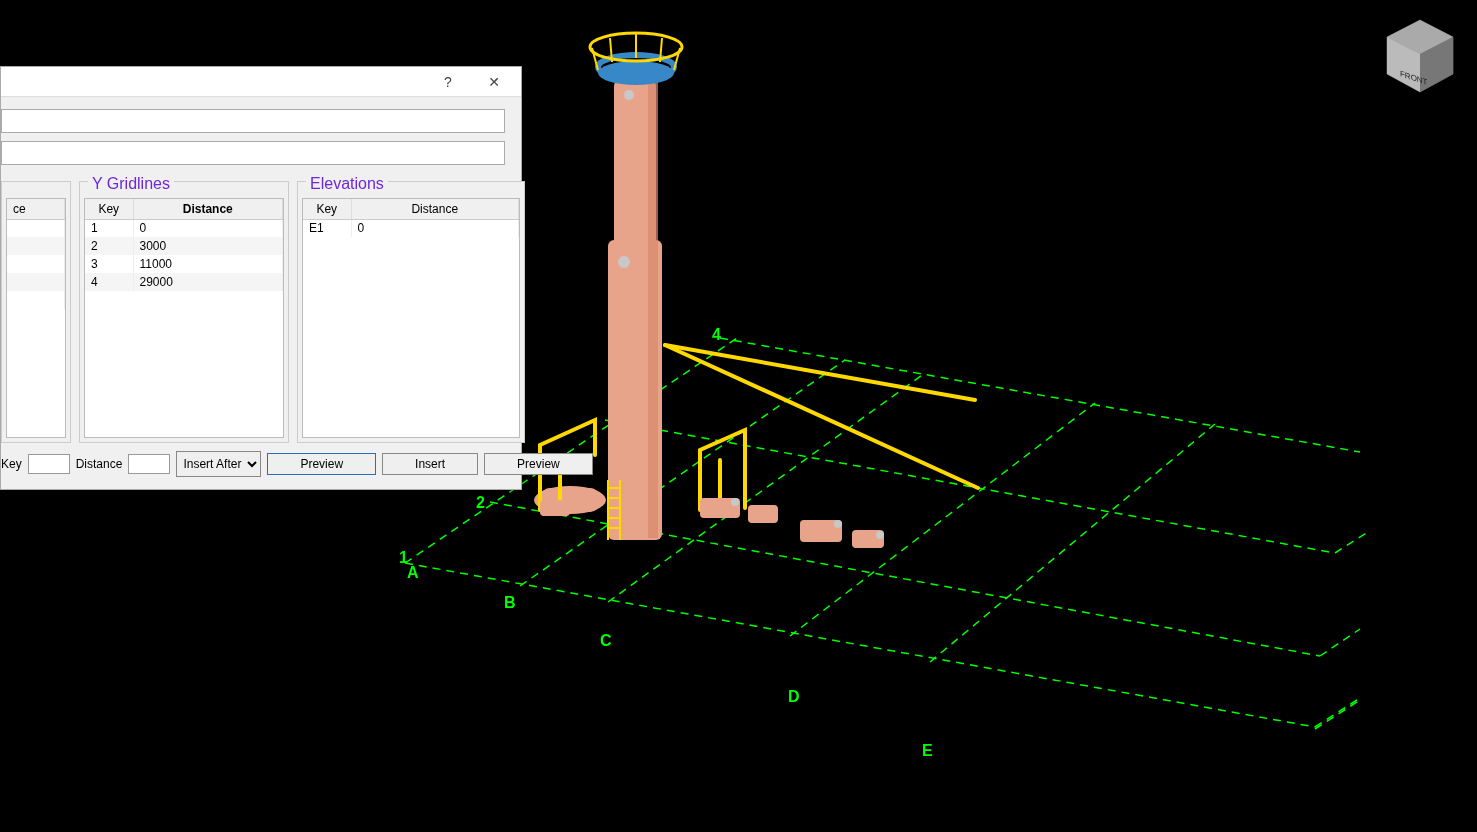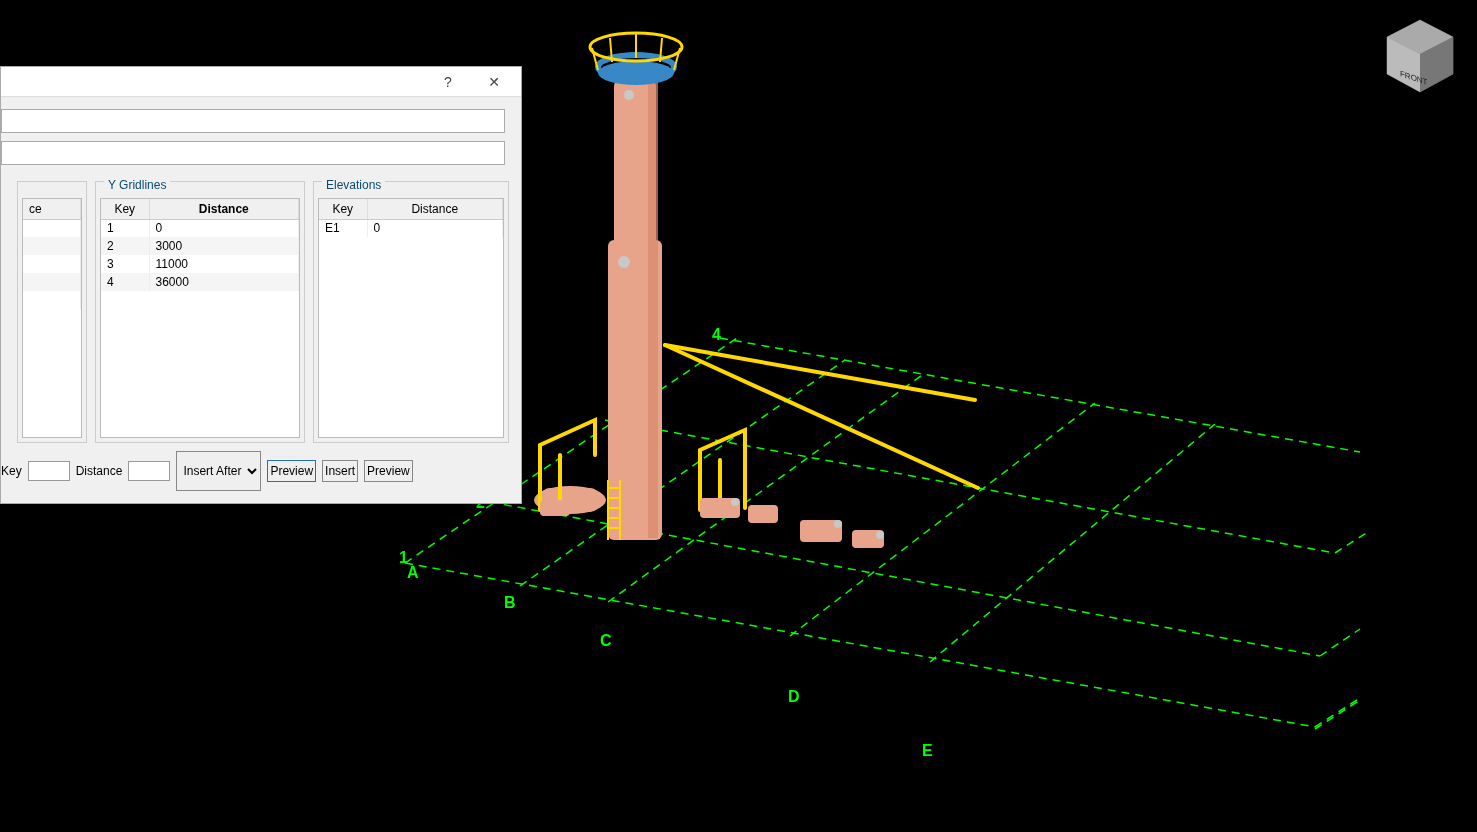--- a/index.html
+++ b/index.html
@@ -26,7 +26,7 @@
 .panel.x{width:70px;margin-left:16px}
 .panel.y{width:210px}
 .panel.e{width:196px}
-.panel-title{font-size:12px;color:#0c4a6e;background:#f0f0f0;position:relative;top:-11px;left:4px;padding:0 4px;display:inline-block}
+.panel-title{font-size:16px;color:#6d28d9;background:#f0f0f0;position:relative;top:-11px;left:4px;padding:0 4px;display:inline-block}
 
 .grid{border:1px solid #bbb;background:#fff;height:240px;overflow:hidden;font-size:12px;margin-top:-6px}
 .grid table{width:100%;border-collapse:collapse;table-layout:fixed}

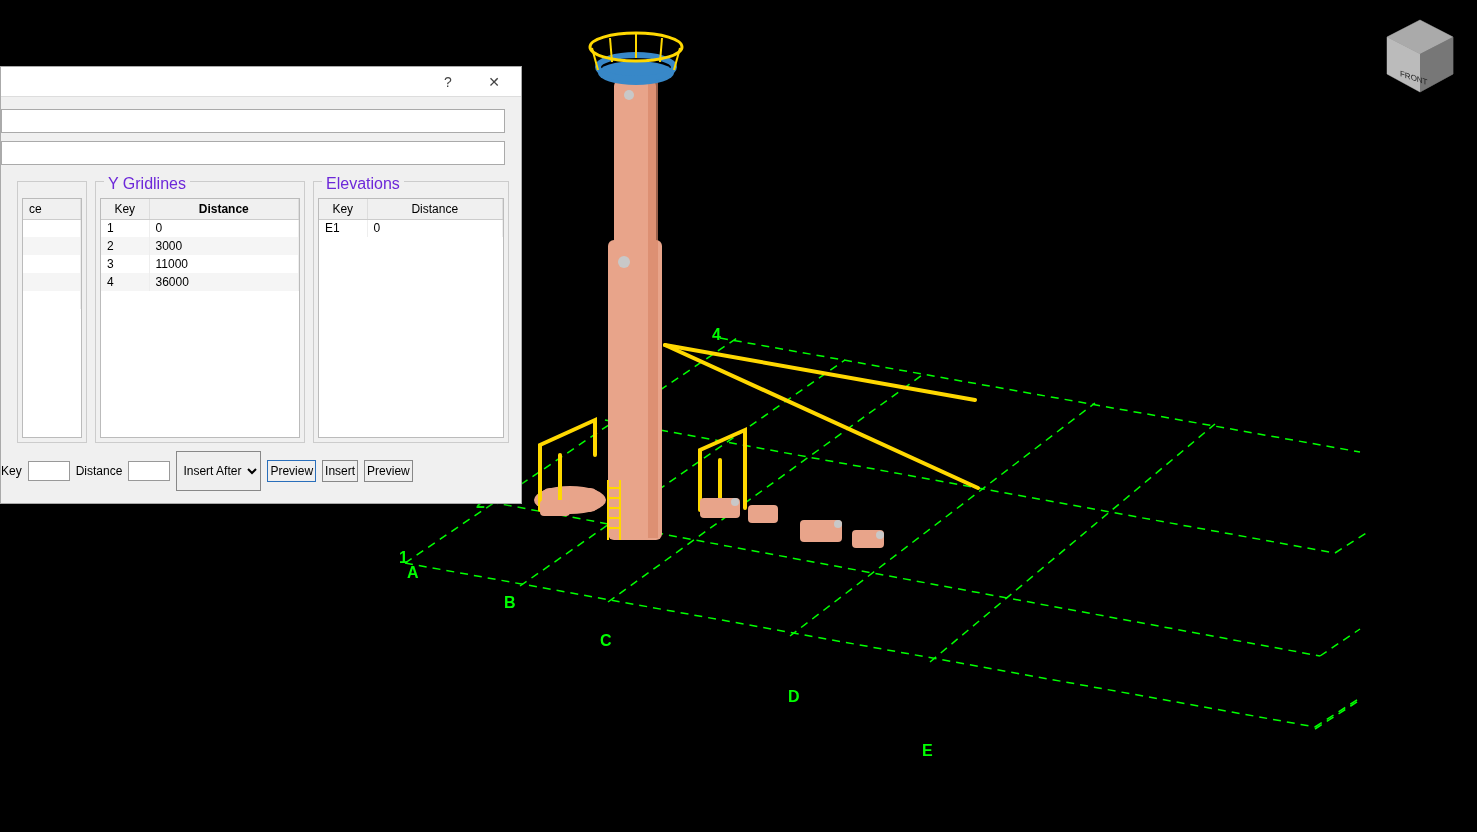--- a/index.html
+++ b/index.html
@@ -25,7 +25,7 @@
 .panel{border:1px solid #ccc;background:#f0f0f0;padding:4px 4px 4px 4px;flex:0 0 auto;position:relative}
 .panel.x{width:70px;margin-left:16px}
 .panel.y{width:210px}
-.panel.e{width:196px}
+.panel.e{width:228px}
 .panel-title{font-size:16px;color:#6d28d9;background:#f0f0f0;position:relative;top:-11px;left:4px;padding:0 4px;display:inline-block}
 
 .grid{border:1px solid #bbb;background:#fff;height:240px;overflow:hidden;font-size:12px;margin-top:-6px}

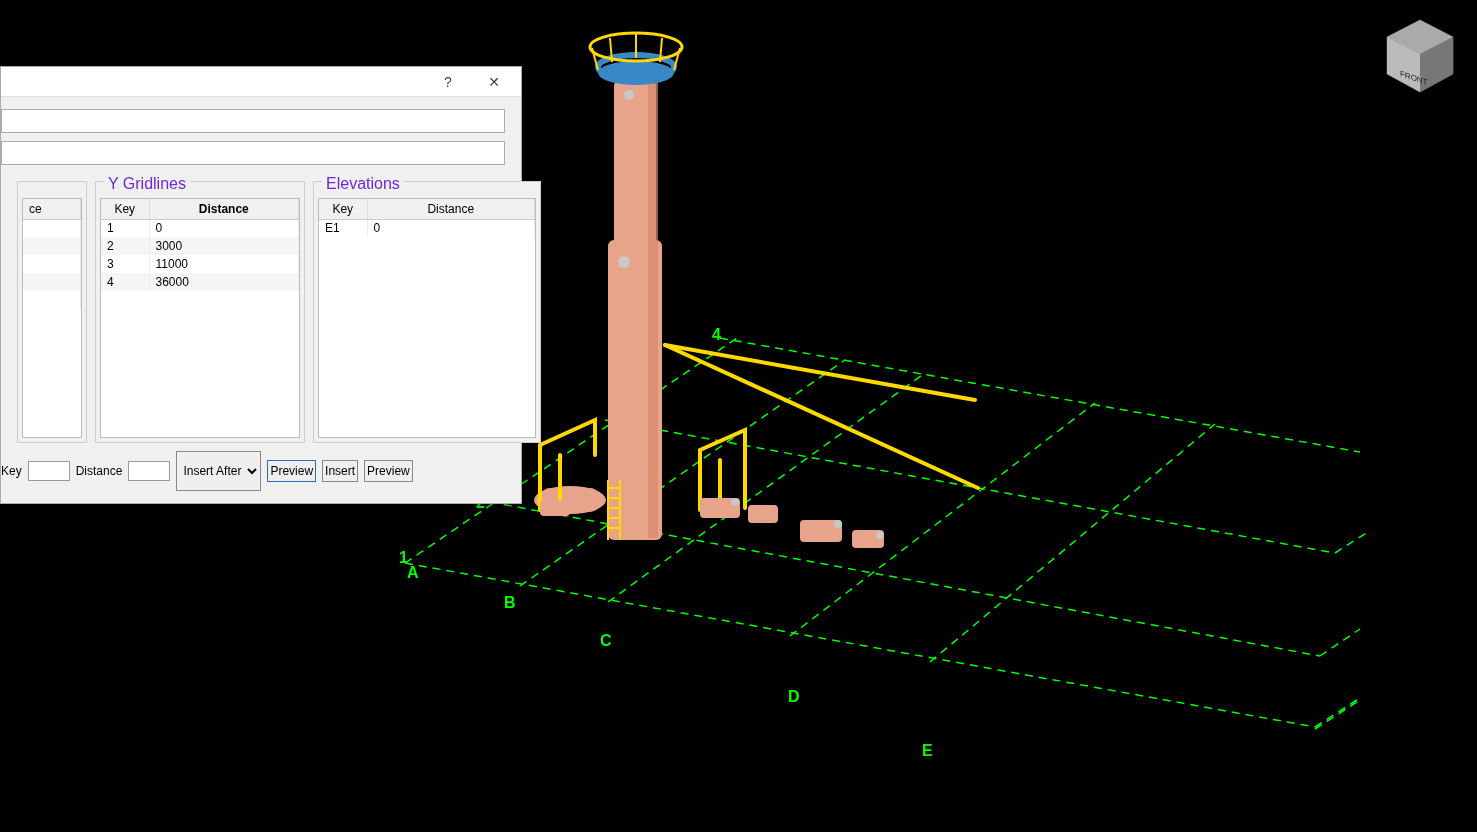--- a/index.html
+++ b/index.html
@@ -23,7 +23,7 @@
 
 .panels{display:flex;gap:8px;padding-right:8px;margin-top:4px}
 .panel{border:1px solid #ccc;background:#f0f0f0;padding:4px 4px 4px 4px;flex:0 0 auto;position:relative}
-.panel.x{width:70px;margin-left:16px}
+.panel.x{width:70px;margin-left:0}
 .panel.y{width:210px}
 .panel.e{width:228px}
 .panel-title{font-size:16px;color:#6d28d9;background:#f0f0f0;position:relative;top:-11px;left:4px;padding:0 4px;display:inline-block}

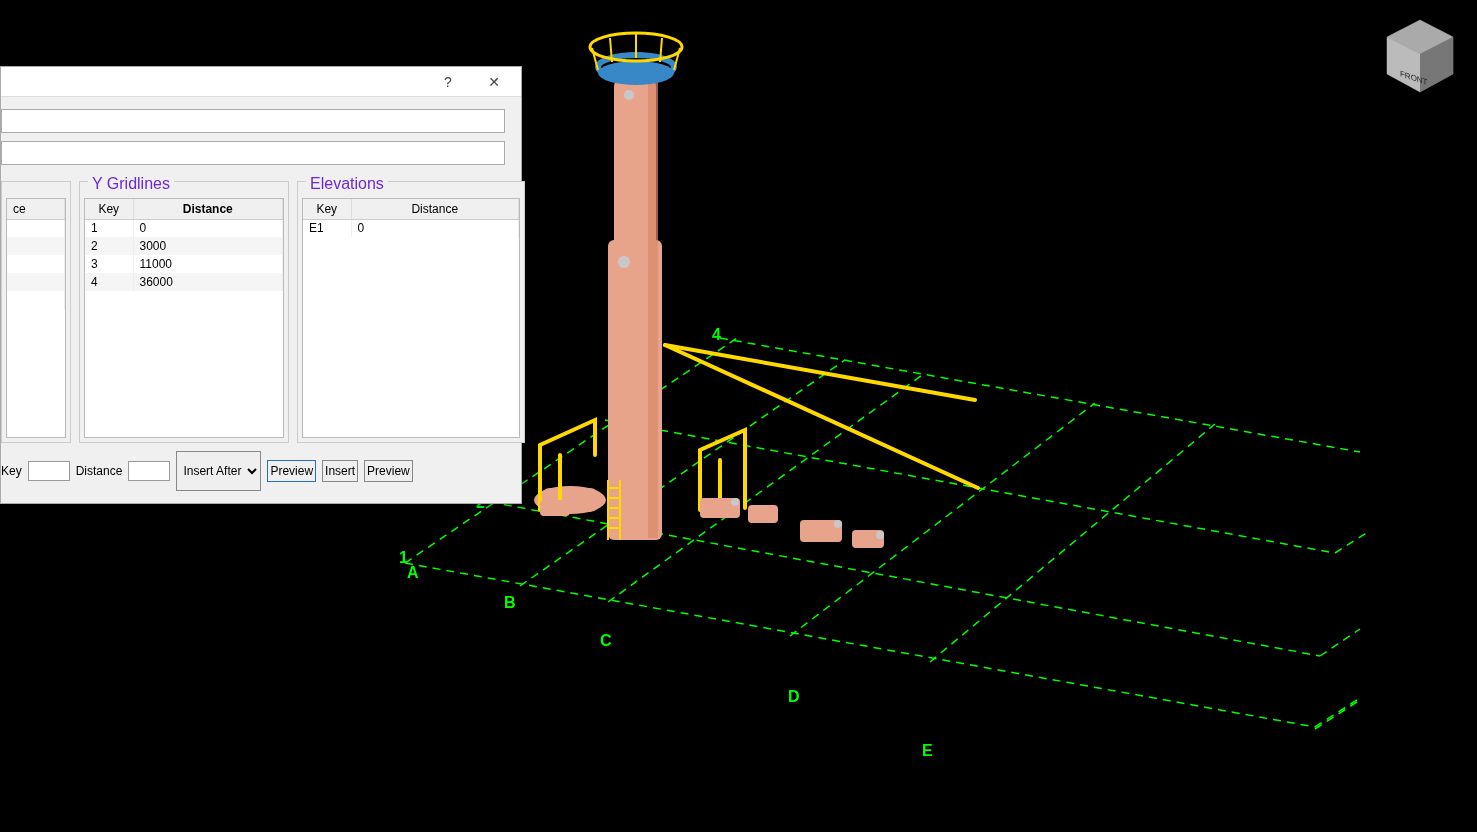--- a/index.html
+++ b/index.html
@@ -226,7 +226,7 @@
                 </tr>
               <tr>
                   <td>4</td>
-                  <td>36000</td>
+                  <td>29000</td>
                 </tr>
             </tbody>
           </table>

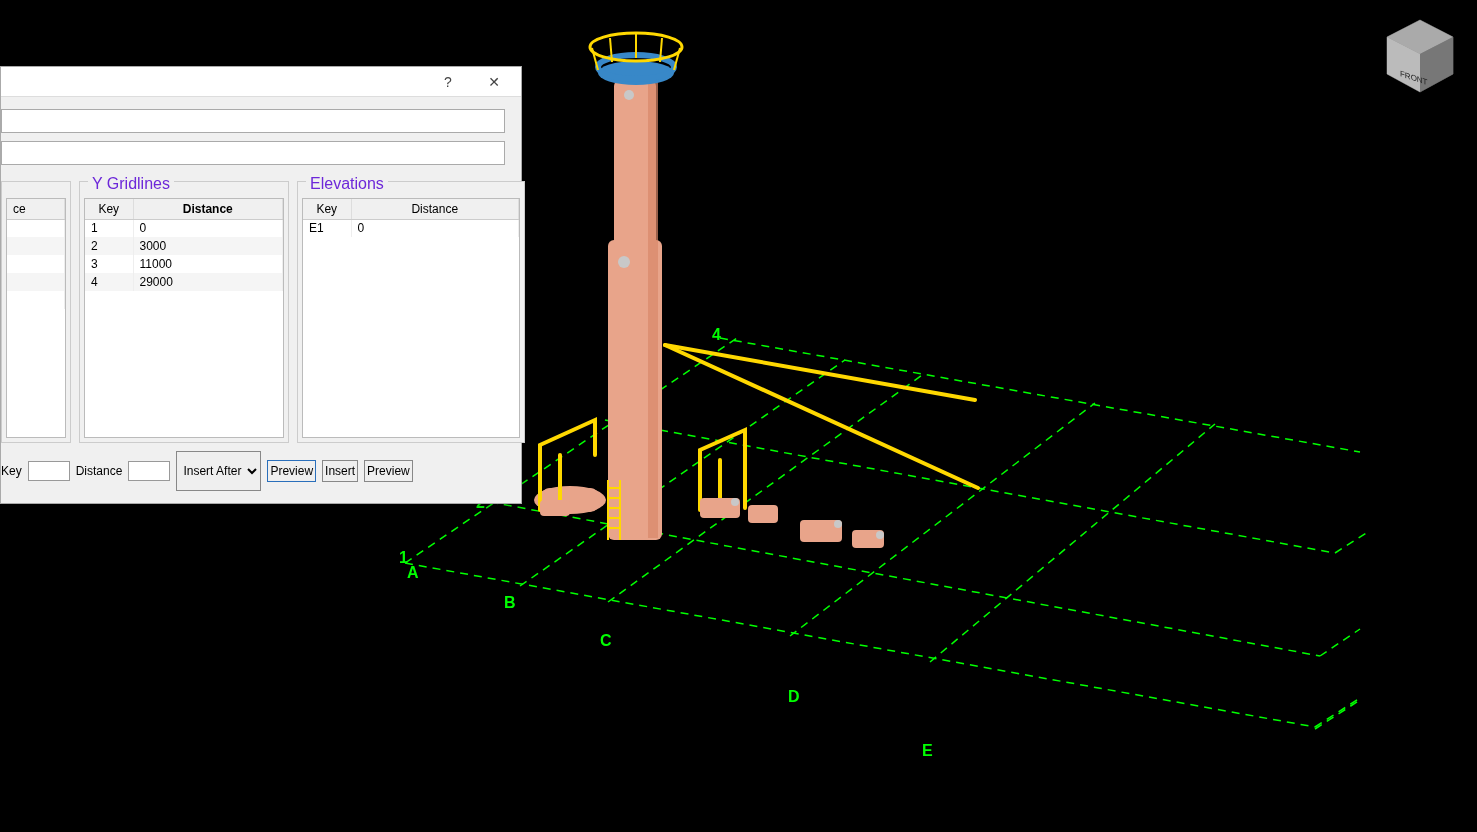--- a/index.html
+++ b/index.html
@@ -40,7 +40,7 @@
 .bottom-row{display:flex;align-items:center;gap:6px;padding:8px 8px 6px 0;font-size:12px}
 .bottom-row .lbl{font-size:12px}
 .bottom-row input.small{width:42px;height:20px;border:1px solid #999;background:#fff;font-size:12px;padding:0 2px}
-.bottom-row select{height:40px;border:1px solid #888;background:#efefef;font-size:12px;padding:0 2px}
+.bottom-row select{height:26px;border:1px solid #888;background:#efefef;font-size:12px;padding:0 2px}
 .bottom-row button{height:22px;padding:0 2px;border:1px solid #888;background:#efefef;font-size:12px;cursor:pointer}
 .bottom-row button.primary{border:1px solid #2a6fbb}
 </style>

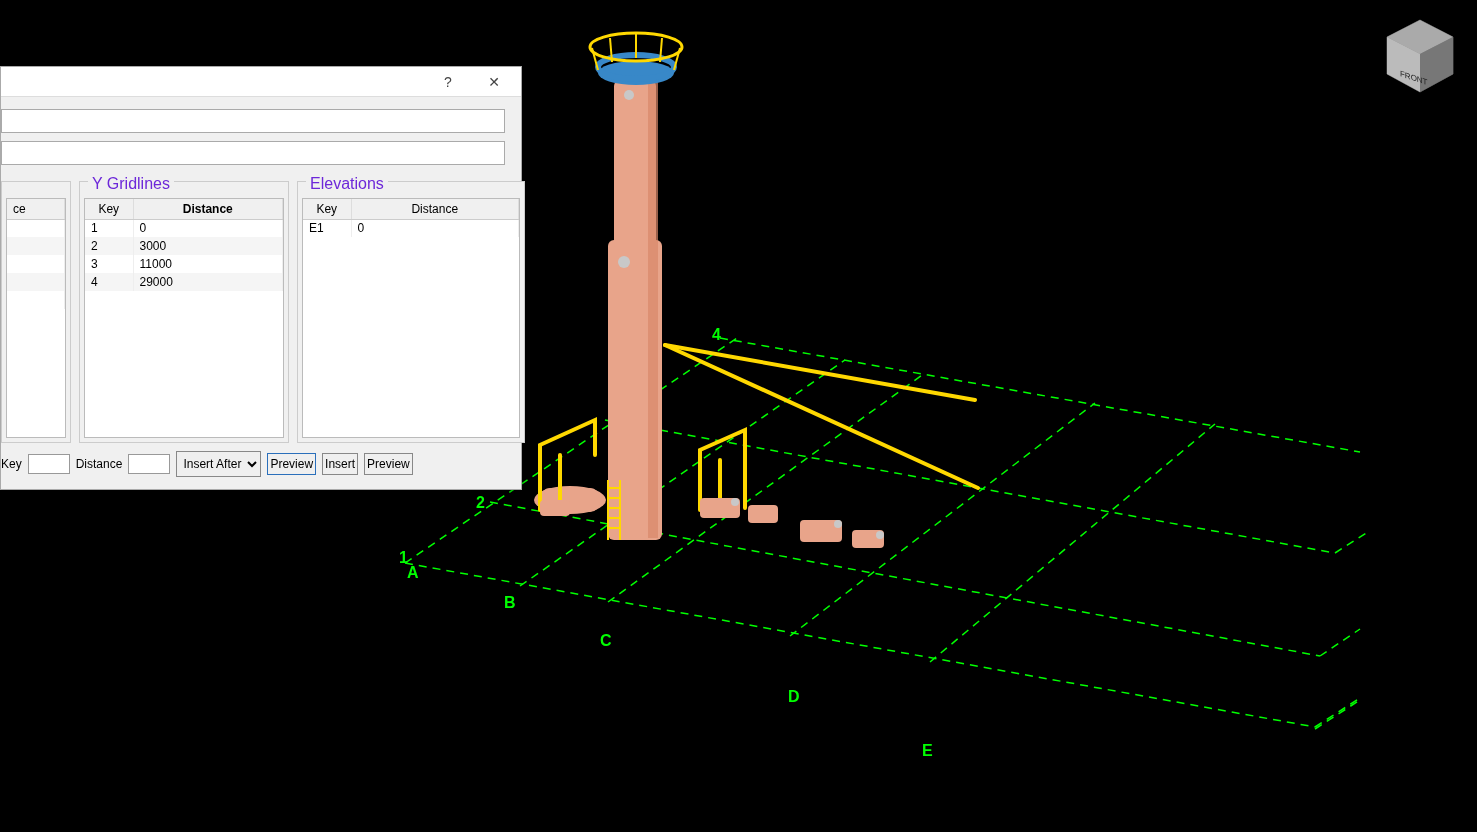--- a/index.html
+++ b/index.html
@@ -41,7 +41,7 @@
 .bottom-row .lbl{font-size:12px}
 .bottom-row input.small{width:42px;height:20px;border:1px solid #999;background:#fff;font-size:12px;padding:0 2px}
 .bottom-row select{height:26px;border:1px solid #888;background:#efefef;font-size:12px;padding:0 2px}
-.bottom-row button{height:22px;padding:0 2px;border:1px solid #888;background:#efefef;font-size:12px;cursor:pointer}
+.bottom-row button{height:22px;padding:0 32px;border:1px solid #888;background:#efefef;font-size:12px;cursor:pointer}
 .bottom-row button.primary{border:1px solid #2a6fbb}
 </style>
 </head>

